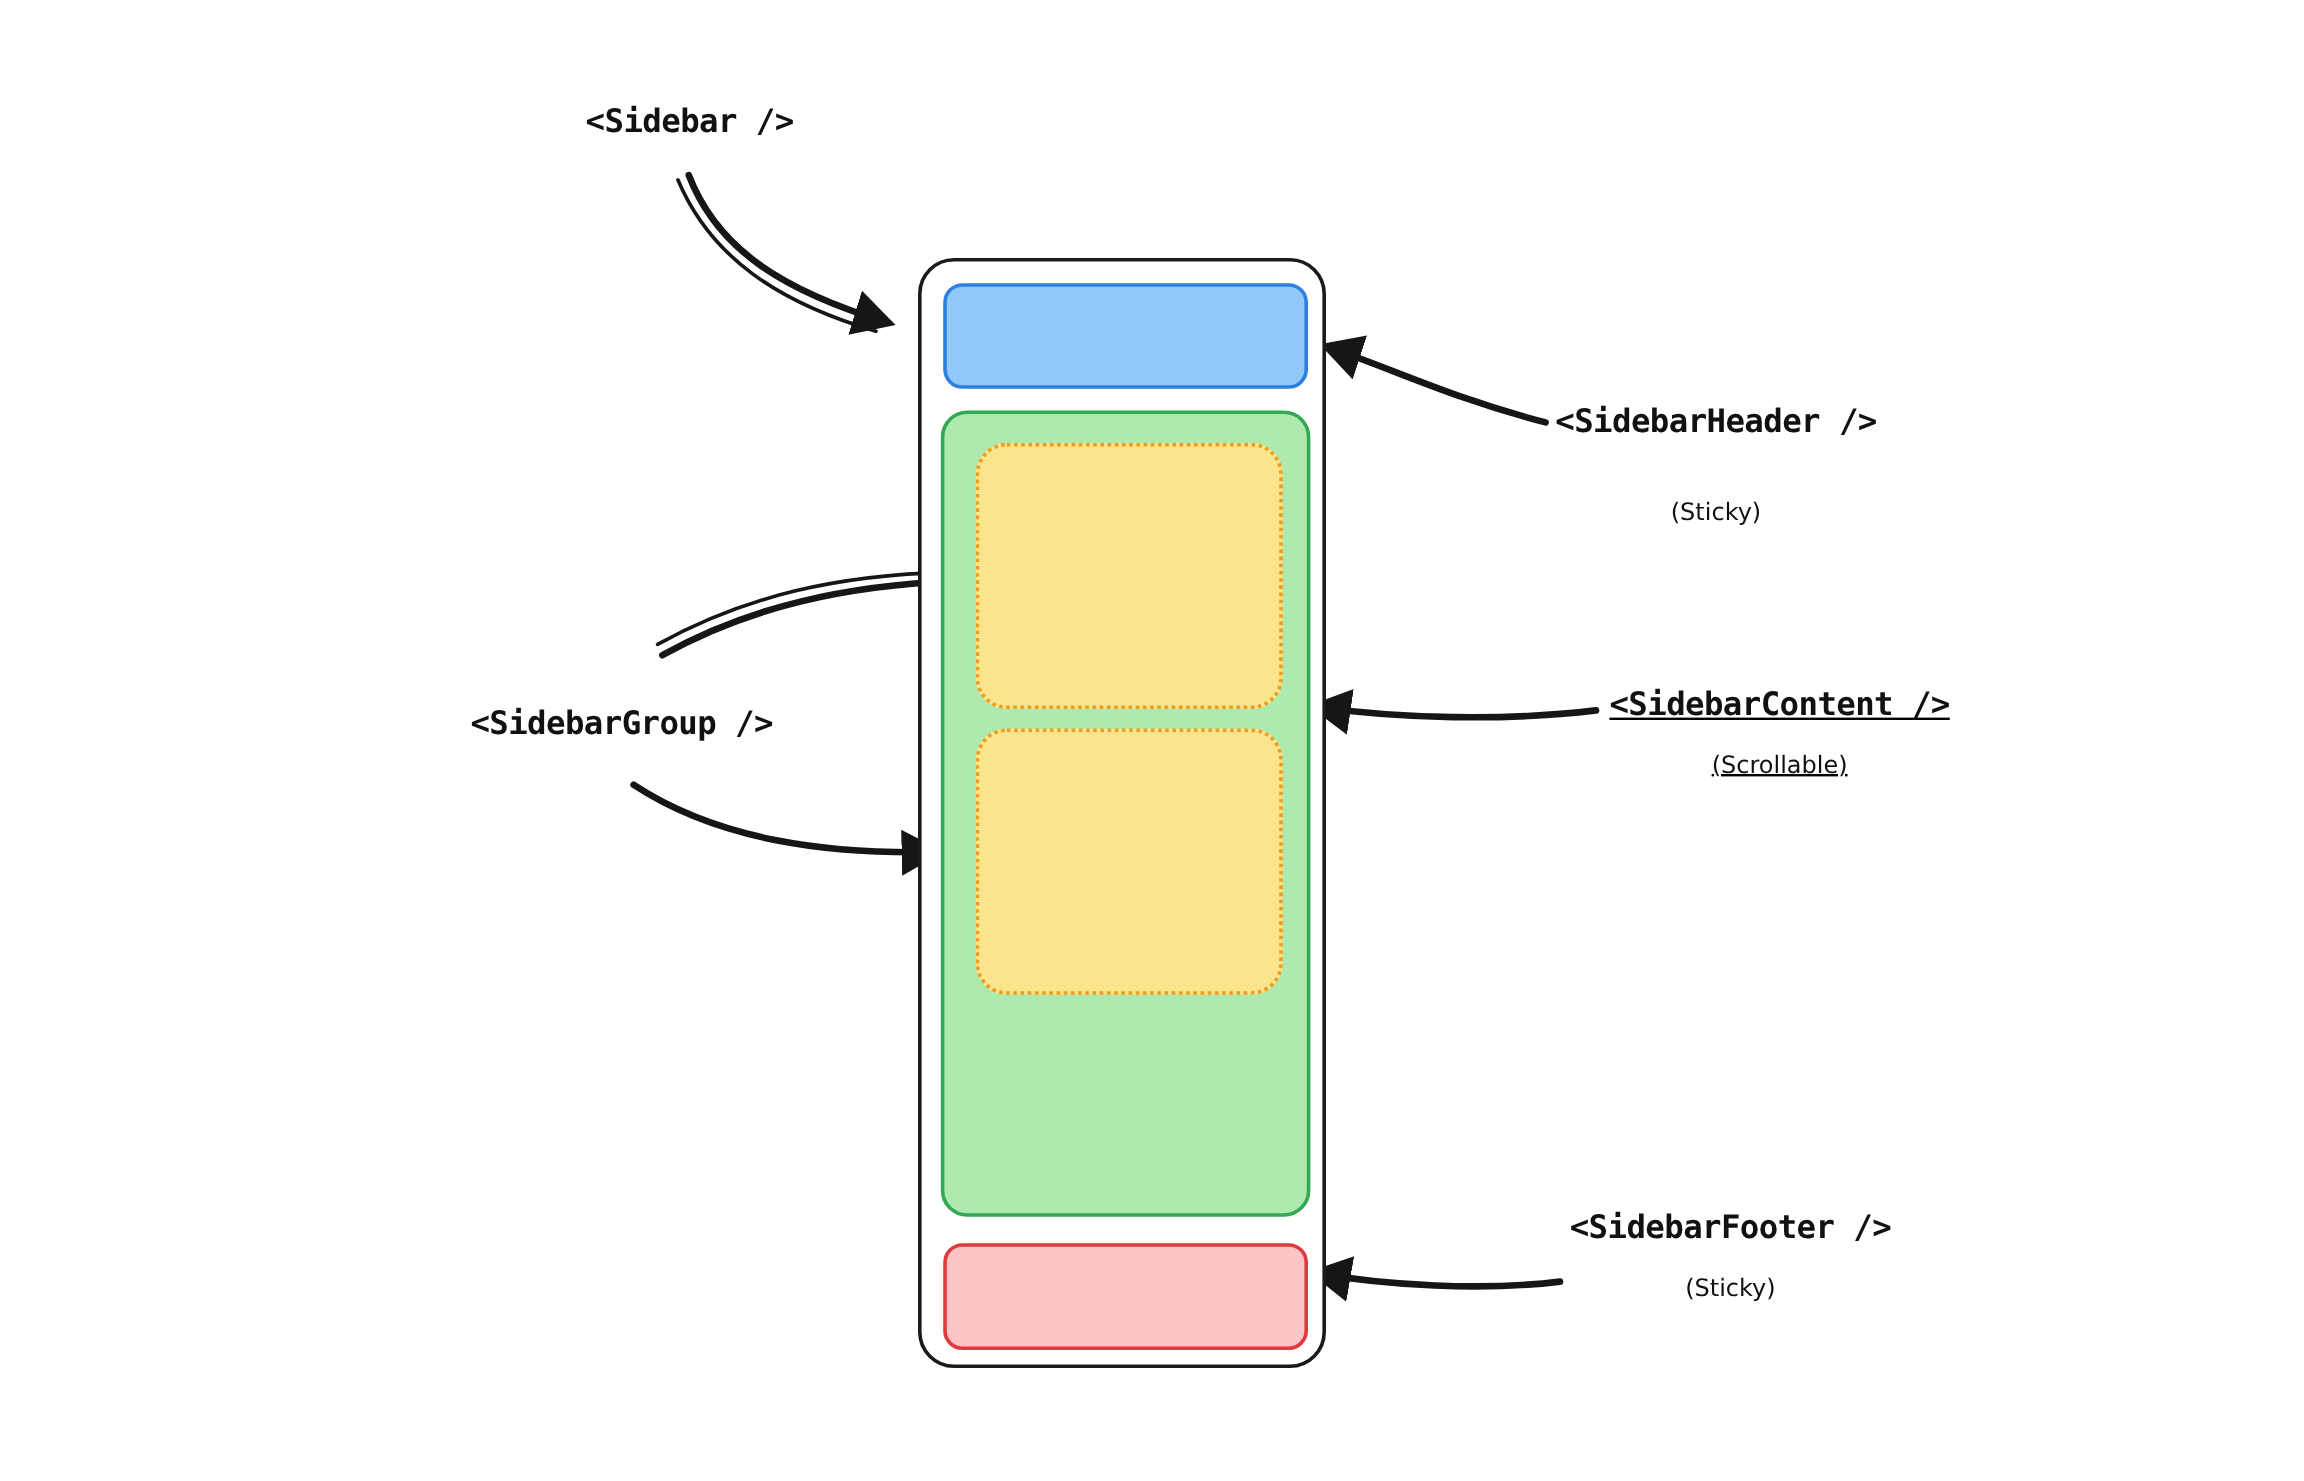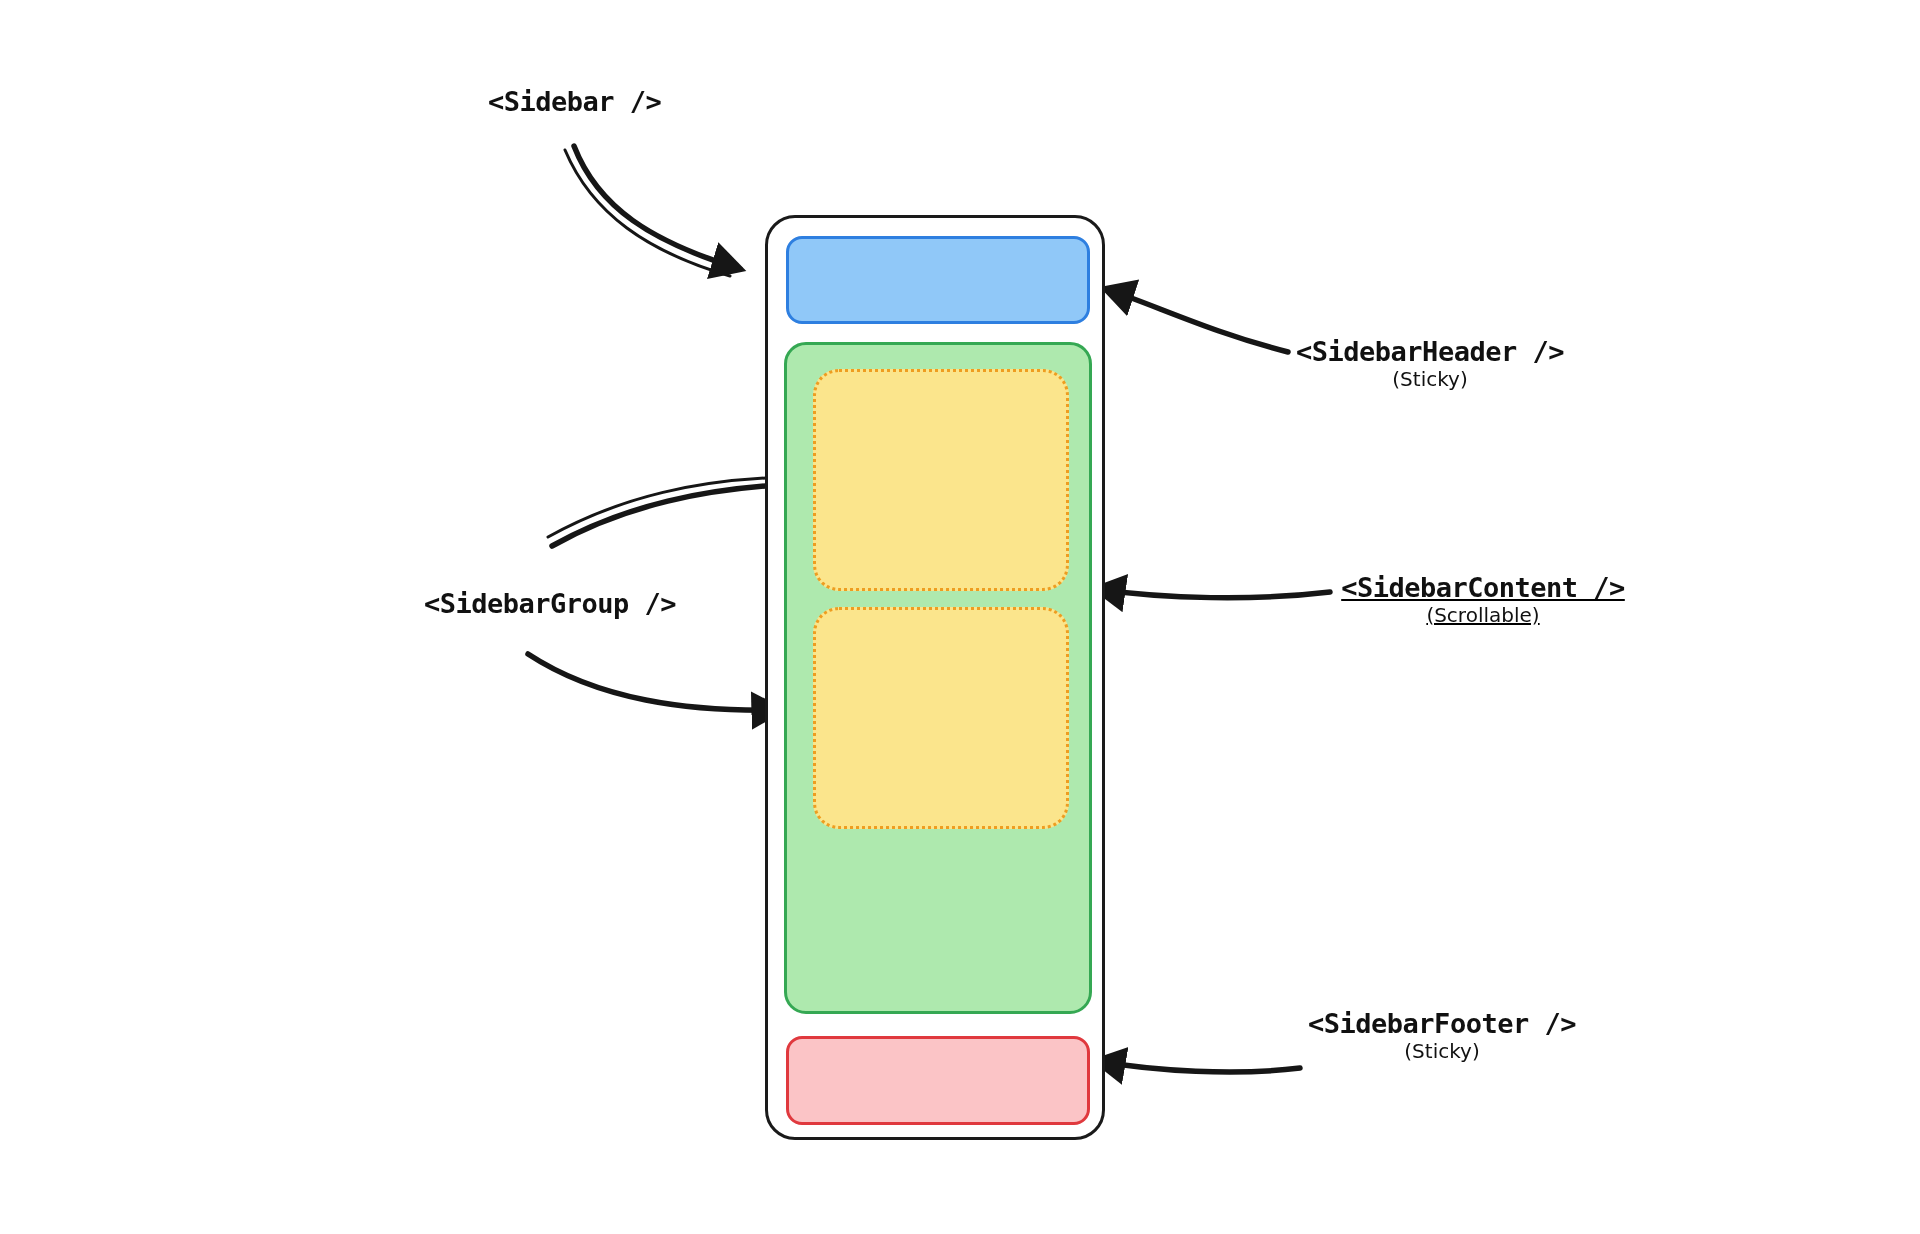--- a/index.html
+++ b/index.html
@@ -116,7 +116,7 @@
   }
   .lbl-sidebar   { position: absolute; left: 488px; top: 86px; }
   .lbl-group     { position: absolute; left: 424px; top: 588px; }
-  .anno-header   { left: 1290px; top: 336px; width: 280px; }
+  .anno-header   { left: 1290px; top: 336px; width: 280px; gap: 25px; }
   .anno-content  { left: 1337px; top: 572px; width: 292px; text-decoration: underline; }
   .anno-footer   { left: 1304px; top: 1008px; width: 276px; }
 </style>

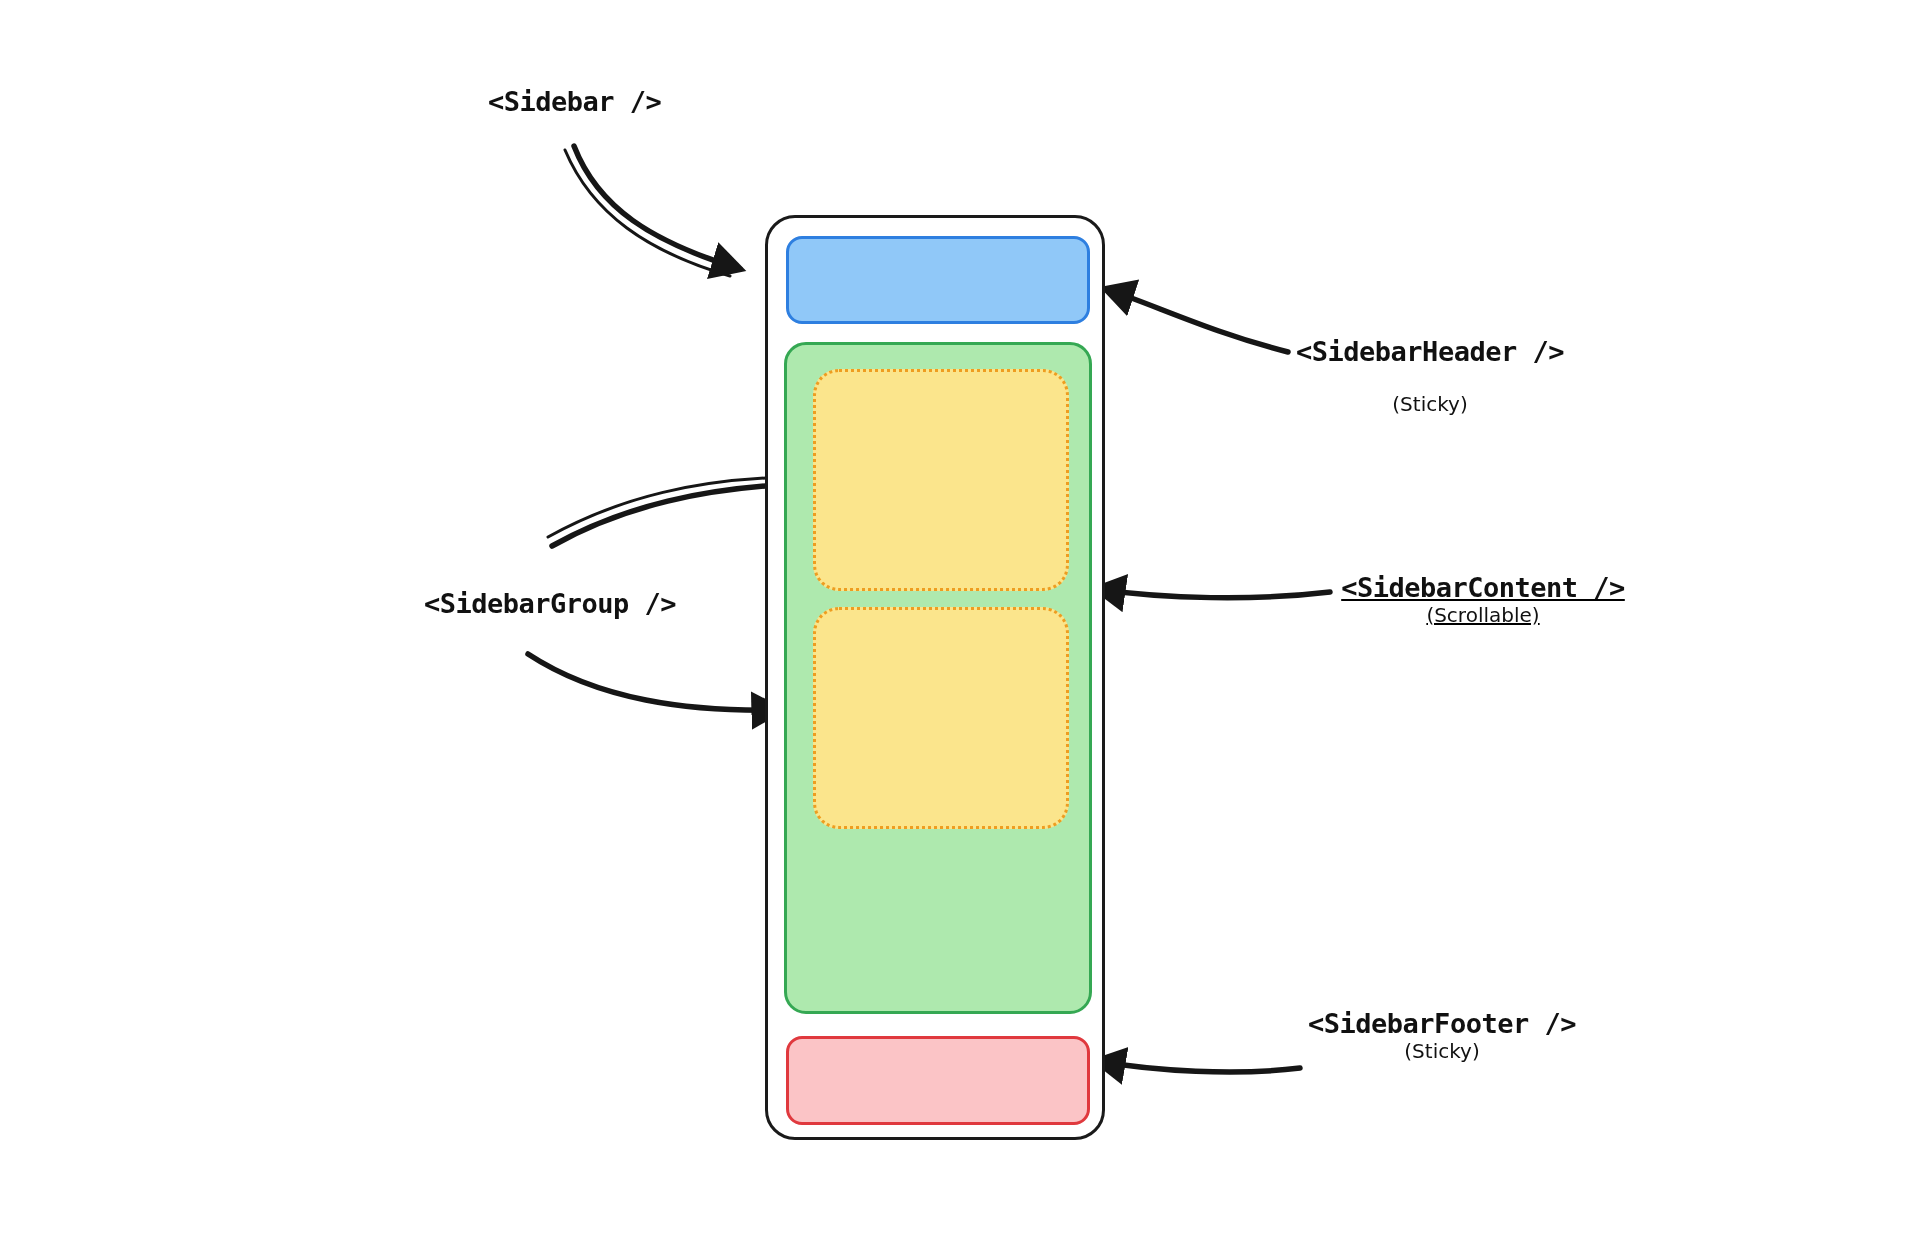--- a/index.html
+++ b/index.html
@@ -105,7 +105,7 @@
     font-family: "DejaVu Sans", sans-serif;
     font-size: 20px;
     color: #111111;
-    margin-top: 0;
+    margin-top: 22px;
     white-space: nowrap;
   }
   .anno {

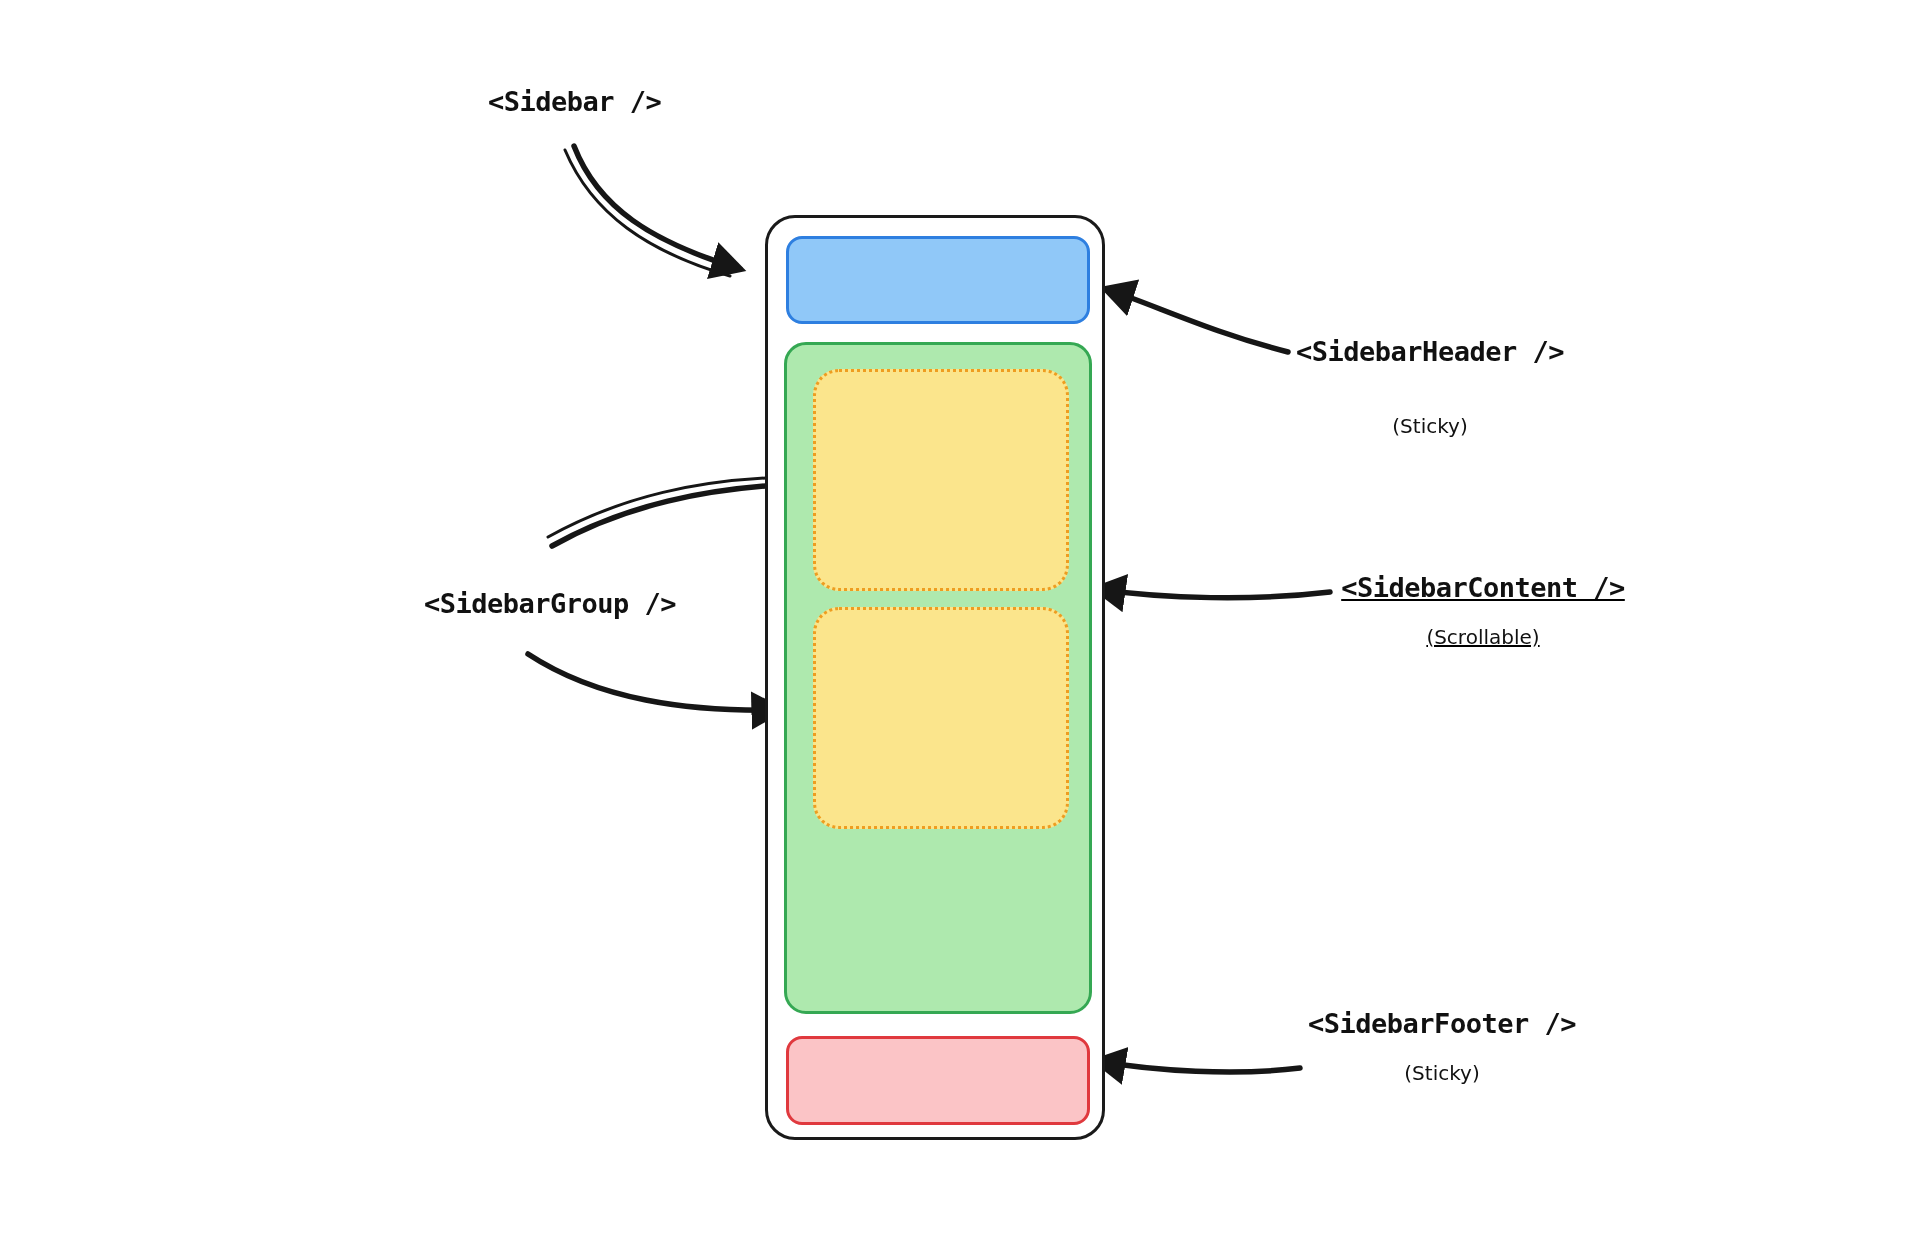--- a/index.html
+++ b/index.html
@@ -115,7 +115,7 @@
     align-items: center;
   }
   .lbl-sidebar   { position: absolute; left: 488px; top: 86px; }
-  .lbl-group     { position: absolute; left: 424px; top: 588px; }
+  .lbl-group     { position: absolute; left: 392px; top: 588px; }
   .anno-header   { left: 1290px; top: 336px; width: 280px; gap: 25px; }
   .anno-content  { left: 1337px; top: 572px; width: 292px; text-decoration: underline; }
   .anno-footer   { left: 1304px; top: 1008px; width: 276px; }

